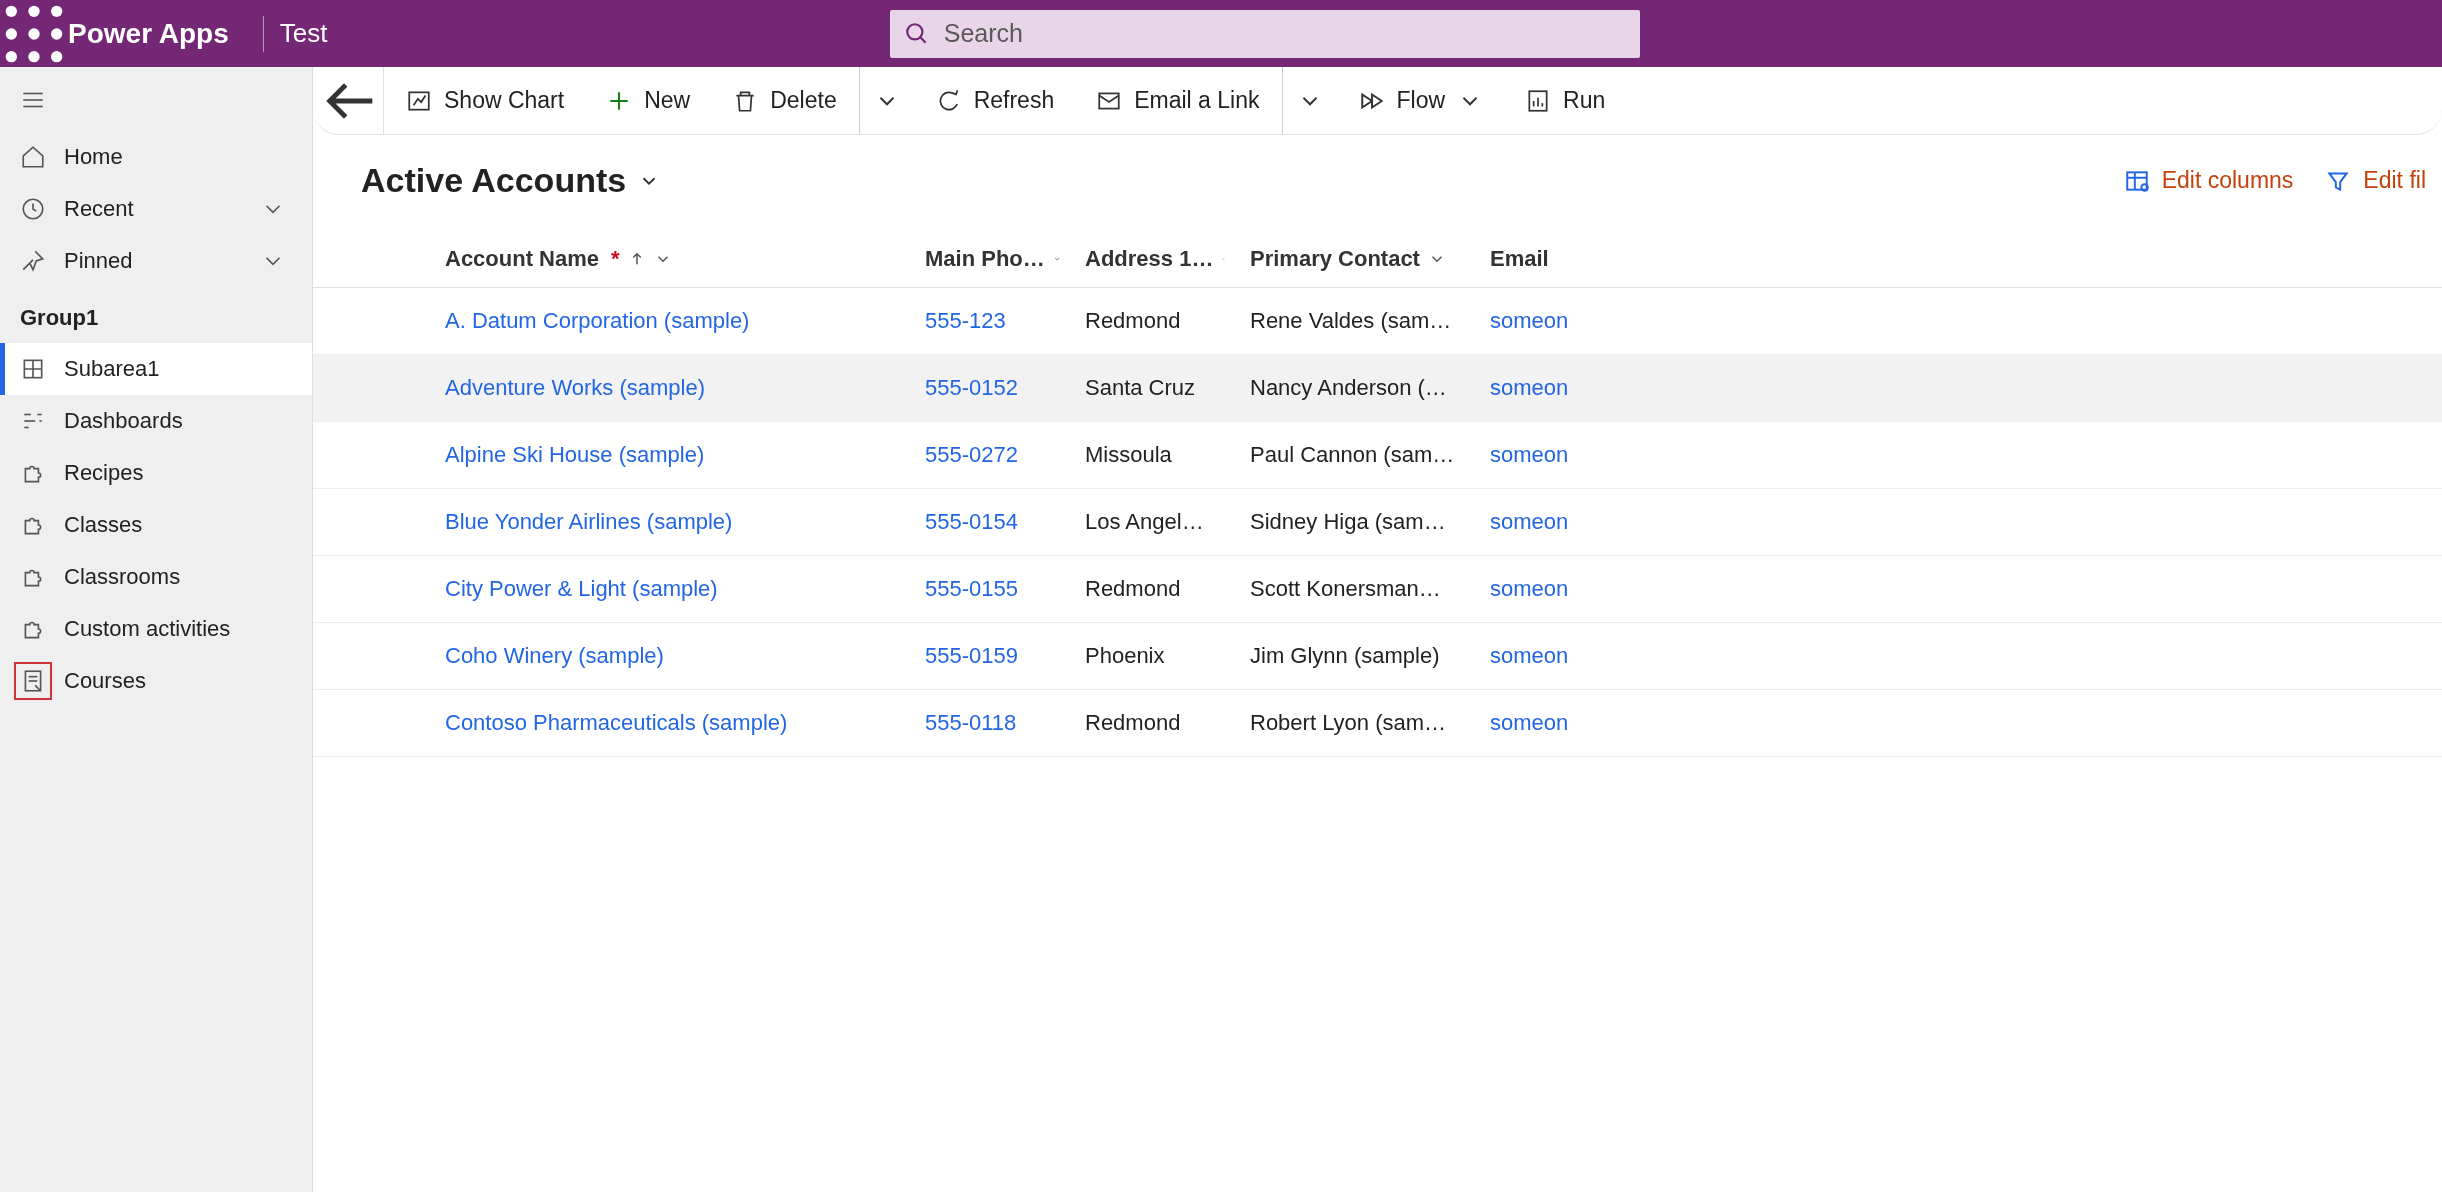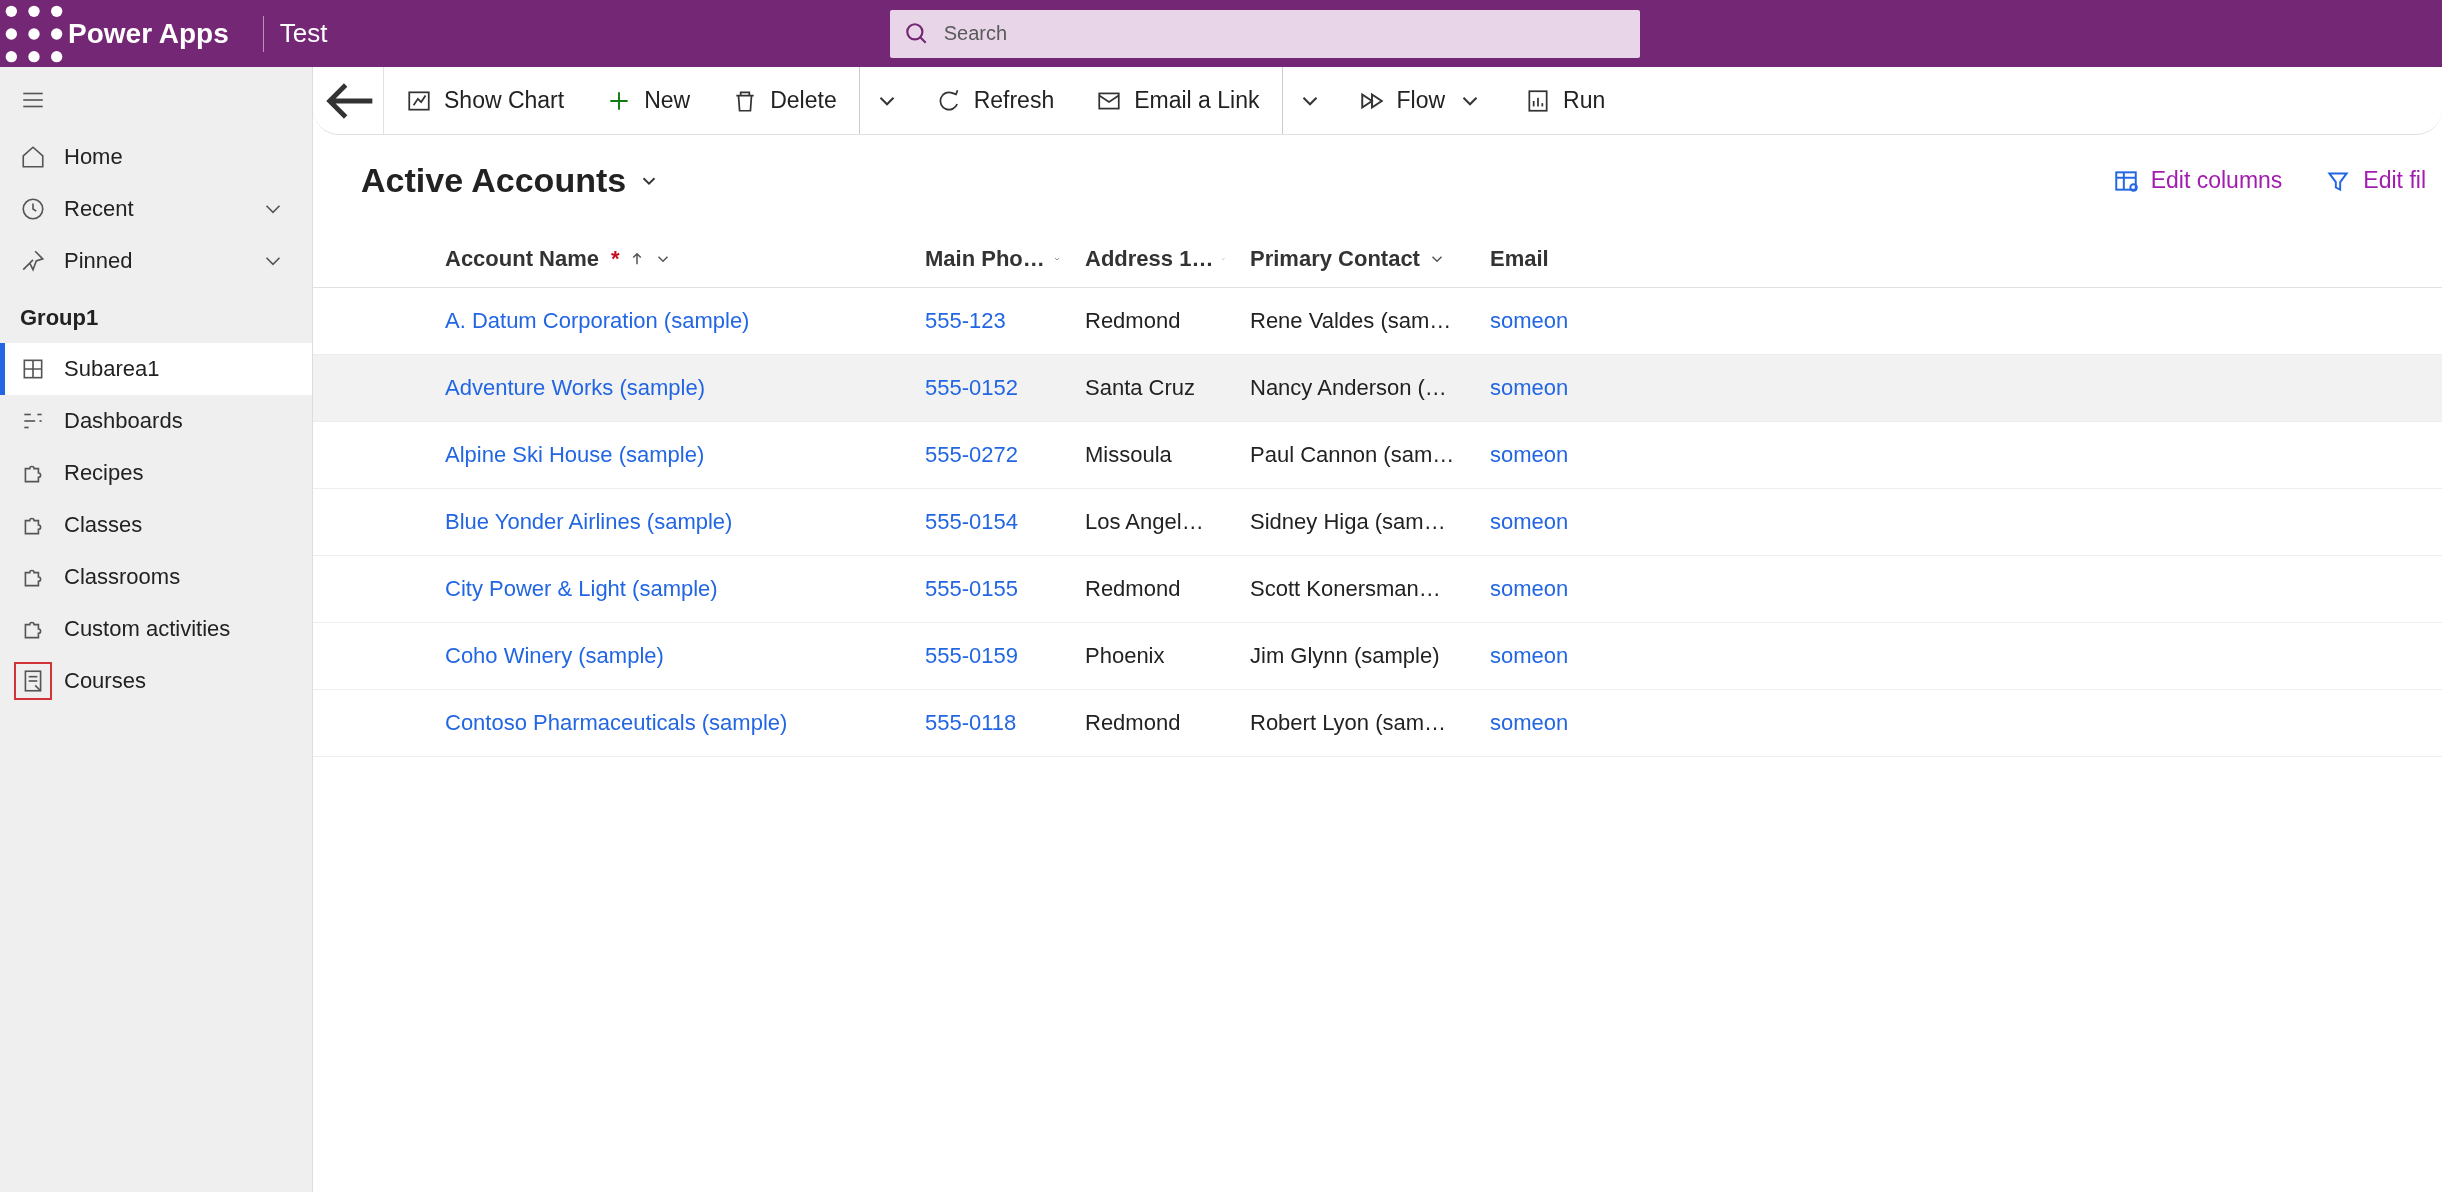--- a/index.html
+++ b/index.html
@@ -22,7 +22,7 @@
   }
   .topbar .search svg { width:26px; height:26px; stroke:#742774; }
   .topbar .search input {
-    flex:1; border:none; background:transparent; font-size:20px; padding-left:14px;
+    flex:1; border:none; background:transparent; font-size:25px; padding-left:14px;
     color:#333; outline:none;
   }
   .topbar .search input::placeholder { color:#5a5a5a; }

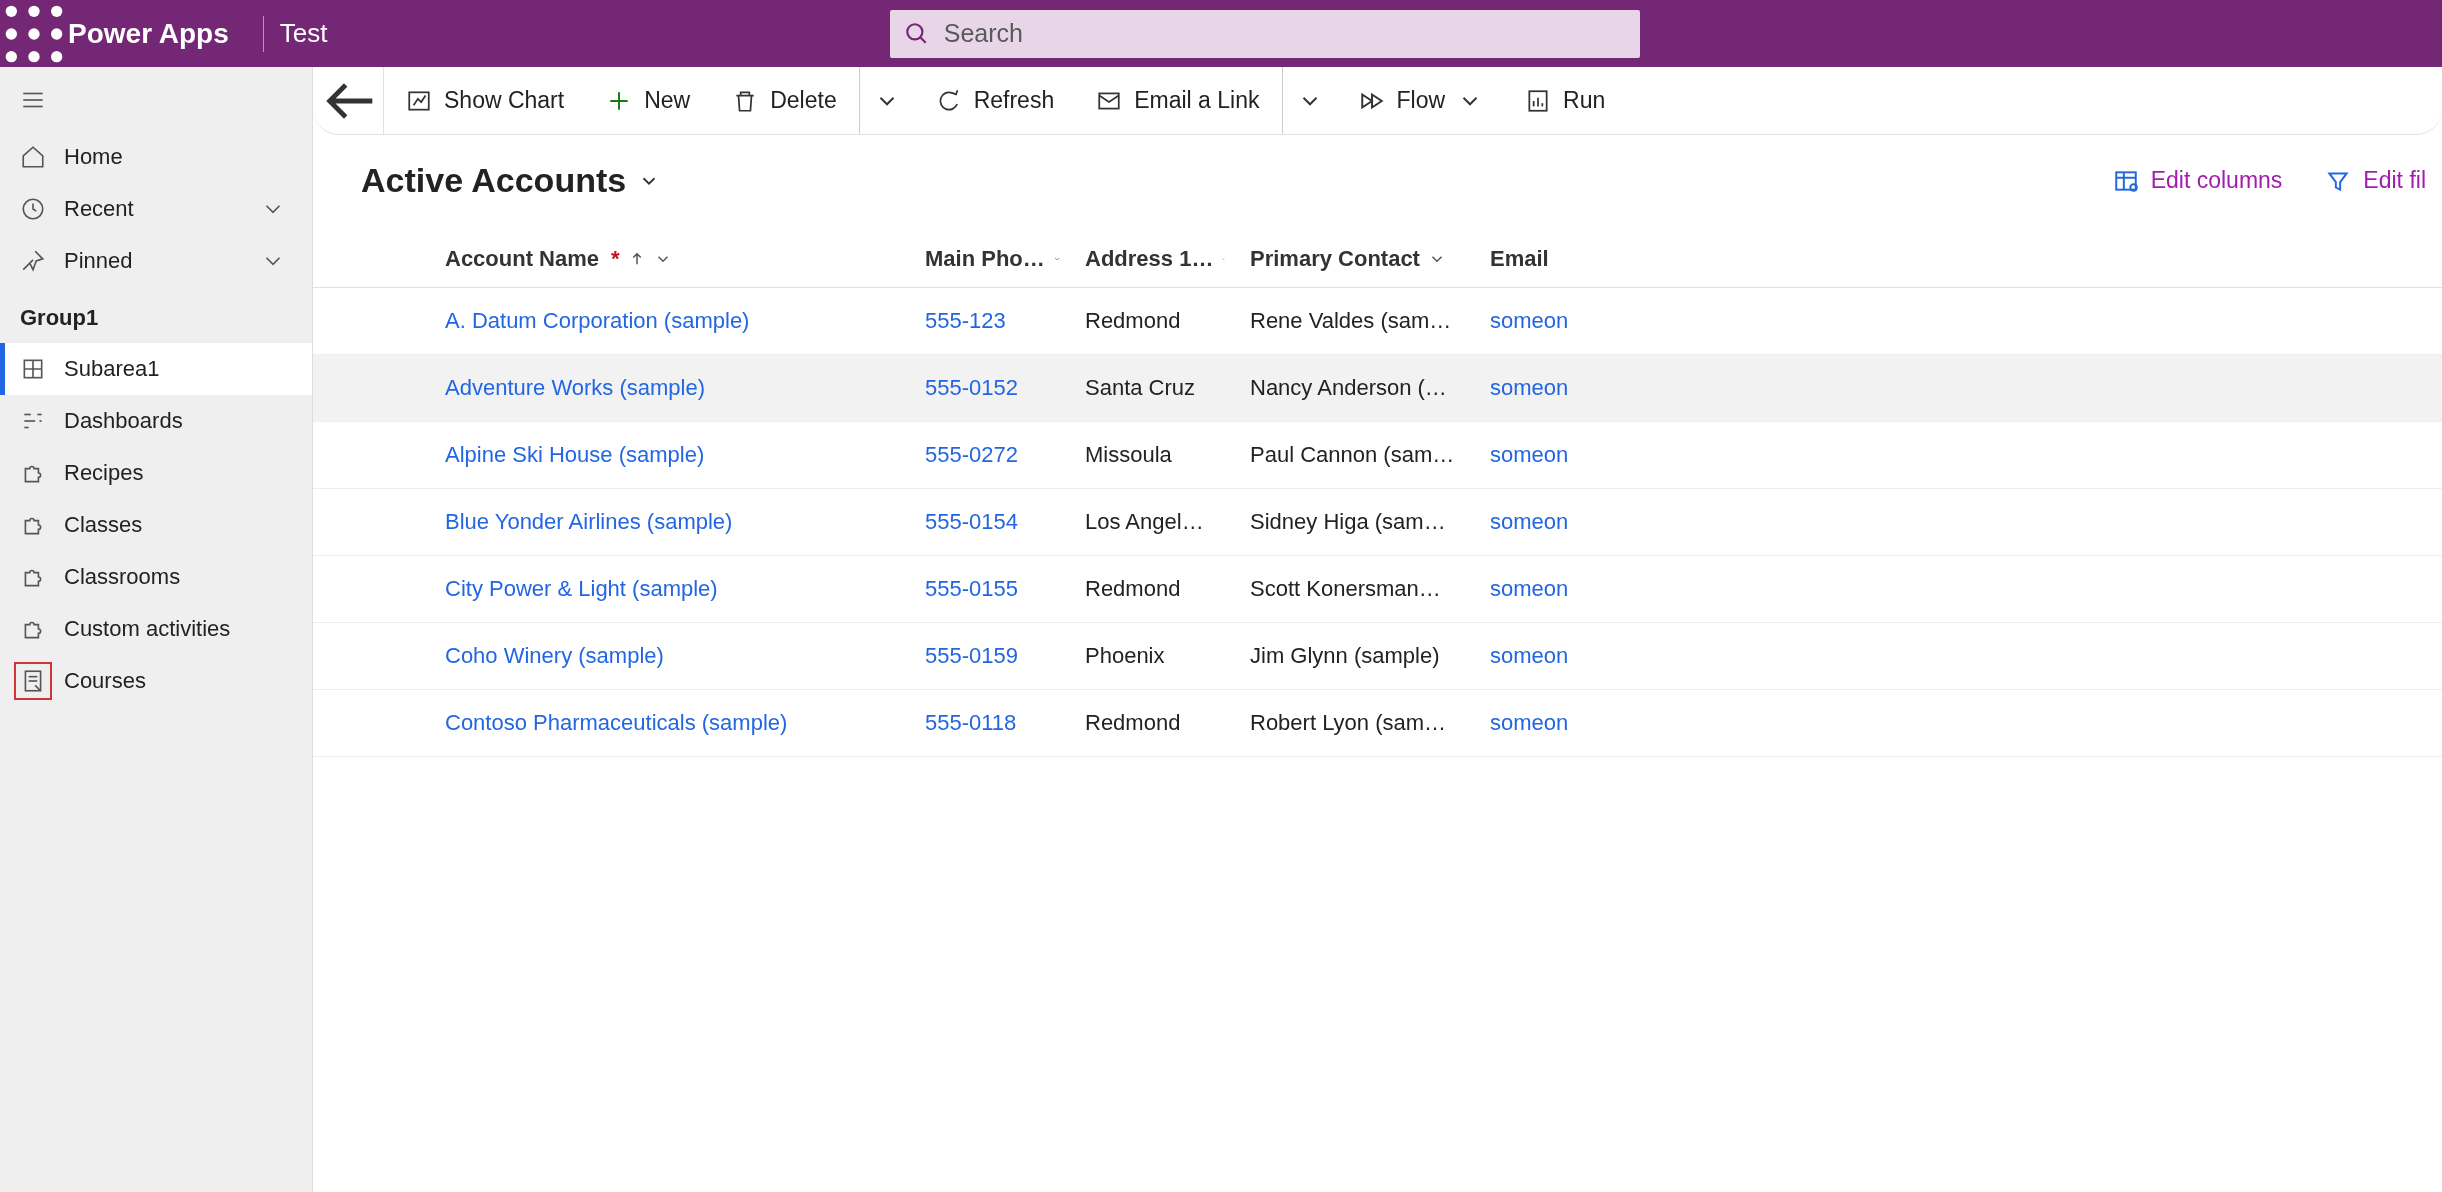--- a/index.html
+++ b/index.html
@@ -69,7 +69,7 @@
     display:flex; align-items:center; padding:26px 16px 10px 48px; gap:18px;
   }
   .view-title { font-size:34px; font-weight:600; color:#222; display:flex; align-items:center; gap:12px;}
-  .view-actions { margin-left:auto; display:flex; gap:43px; font-size:23px; color:#a21caf;}
+  .view-actions { margin-left:auto; display:flex; gap:32px; font-size:23px; color:#c2410c;}
   .view-actions .va { display:flex; align-items:center; gap:12px; cursor:pointer;}
   .view-actions svg { stroke:#2266e3; }
 

